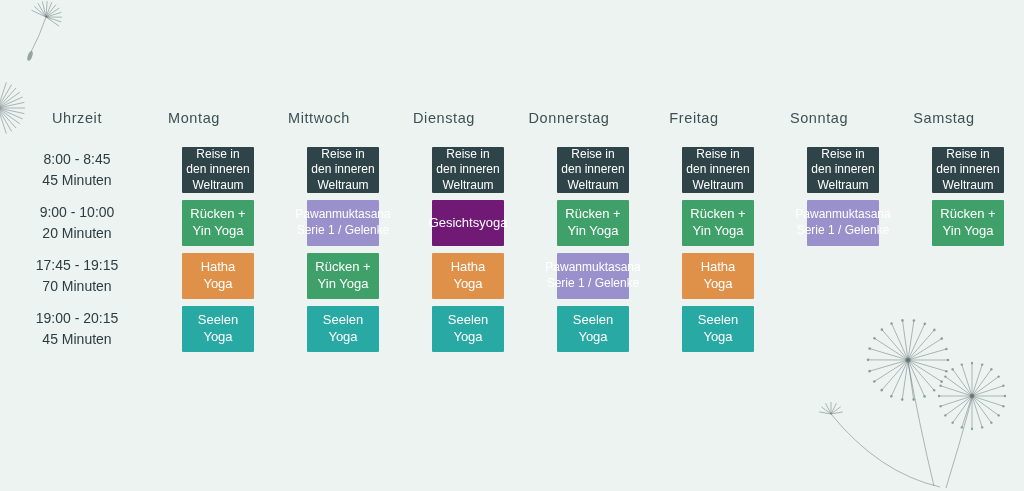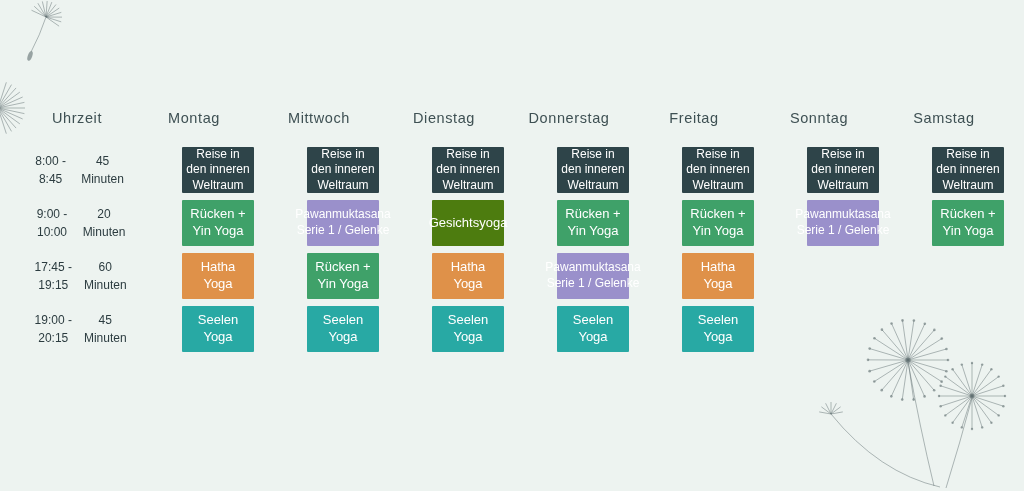--- a/index.html
+++ b/index.html
@@ -22,8 +22,8 @@
     color:#3e5053;font-size:14.5px;letter-spacing:.6px;
   }
   .time-cell{
-    height:46px;display:flex;align-items:center;justify-content:center;
-    color:#2c3c40;font-size:12px;line-height:1.5;text-align:center;
+    height:46px;display:flex;flex-direction:column;align-items:center;justify-content:center;
+    color:#2c3c40;font-size:14px;line-height:1.5;text-align:center;
   }
   .cell{
     height:46px;display:flex;align-items:center;justify-content:center;

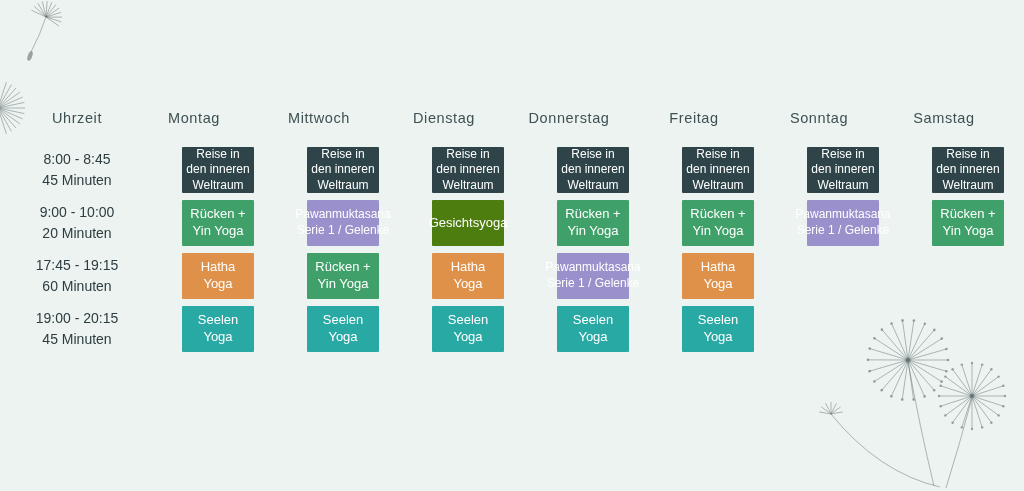--- a/index.html
+++ b/index.html
@@ -206,7 +206,7 @@
     </div>
     <div class="cell" style="background: rgb(63, 161, 105);">Rücken + Yin Yoga</div>
     <div class="cell small" style="background: rgb(154, 144, 203);">Pawanmuktasana Serie 1 / Gelenke</div>
-    <div class="cell" style="background: #4d7c0f;">Gesichtsyoga</div>
+    <div class="cell" style="background: #701a75;">Gesichtsyoga</div>
     <div class="cell" style="background: rgb(63, 161, 105);">Rücken + Yin Yoga</div>
     <div class="cell" style="background: rgb(63, 161, 105);">Rücken + Yin Yoga</div>
     <div class="cell small" style="background: rgb(154, 144, 203);">Pawanmuktasana Serie 1 / Gelenke</div>

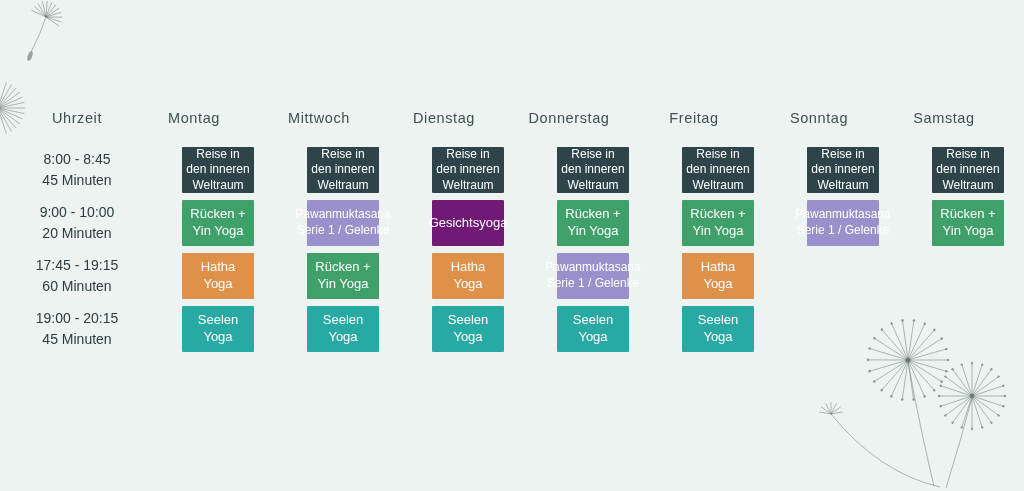--- a/index.html
+++ b/index.html
@@ -213,7 +213,7 @@
     <div class="cell" style="background: rgb(63, 161, 105);">Rücken + Yin Yoga</div>
     <div class="time-cell">
       <div class="time-range">17:45 - 19:15</div>
-      <div class="time-duration">60 Minuten</div>
+      <div class="time-duration">70 Minuten</div>
     </div>
     <div class="cell" style="background: rgb(223, 145, 73);">Hatha  Yoga</div>
     <div class="cell" style="background: rgb(63, 161, 105);">Rücken + Yin Yoga</div>

